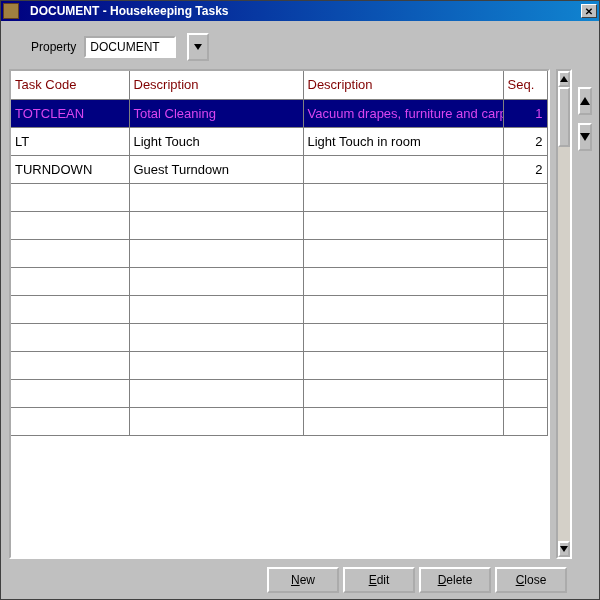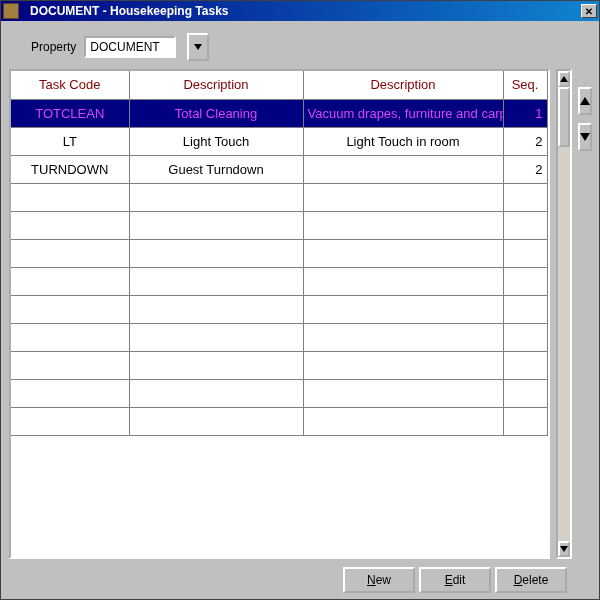--- a/index.html
+++ b/index.html
@@ -100,7 +100,7 @@
     border-bottom: 1px solid #808080;
     padding: 4px 4px;
     height: 28px;
-    text-align: center;
+    text-align: left;
     overflow: hidden; white-space: nowrap;
     font-size: 13px;
   }

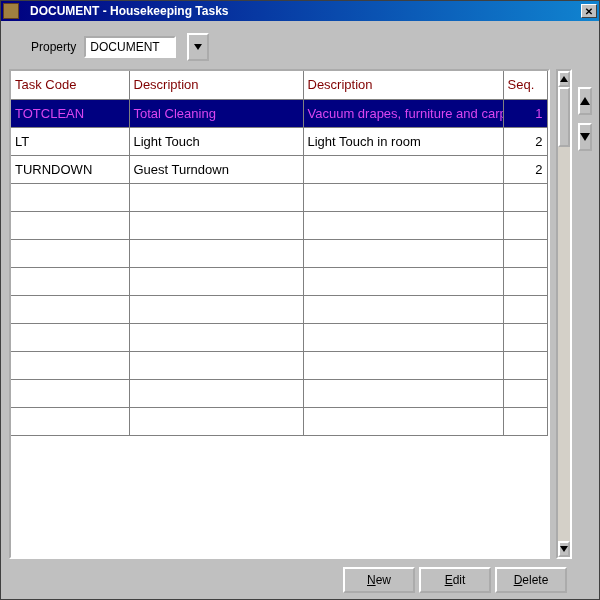--- a/index.html
+++ b/index.html
@@ -320,6 +320,9 @@
       <button class="btn3d">
         <span><span class="mnemonic">D</span><span>elete</span></span>
       </button>
+      <button class="btn3d">
+        <span><span class="mnemonic">C</span><span>lose</span></span>
+      </button>
     </div>
 
   </div>

